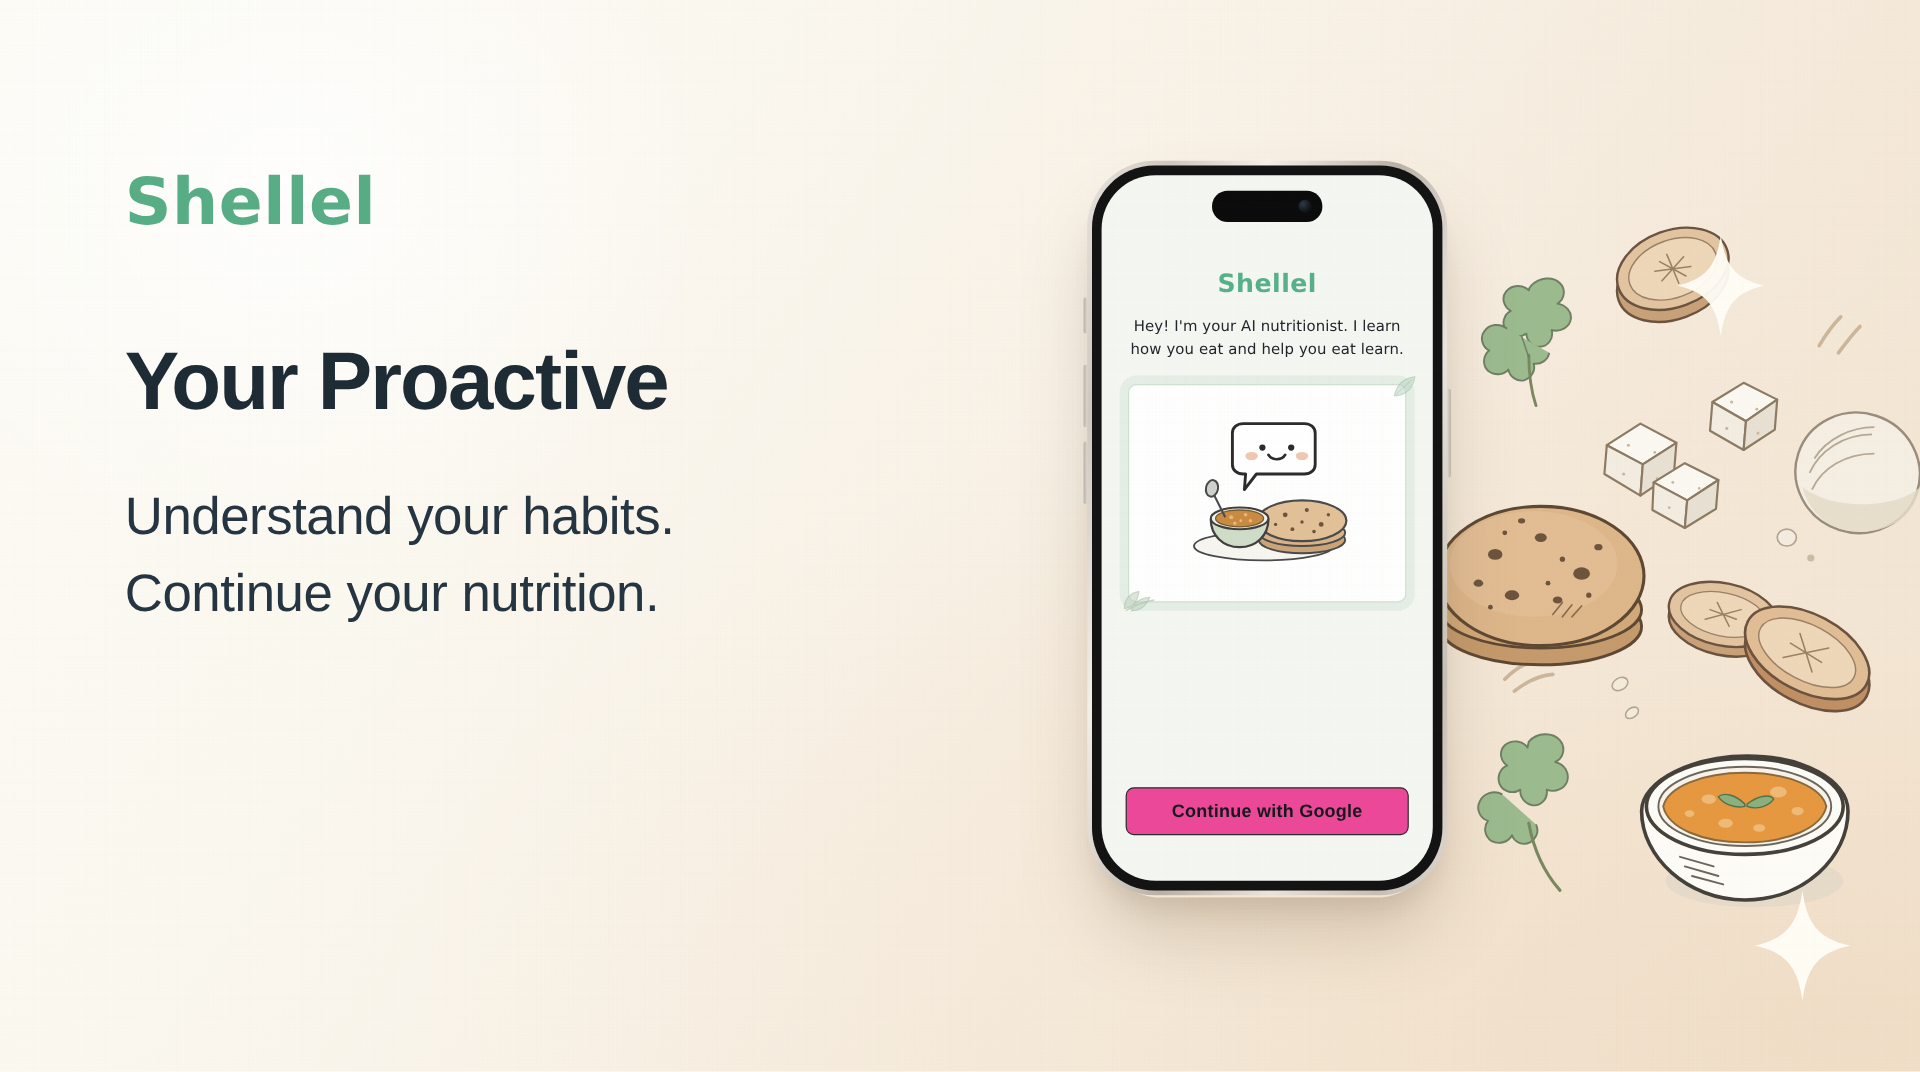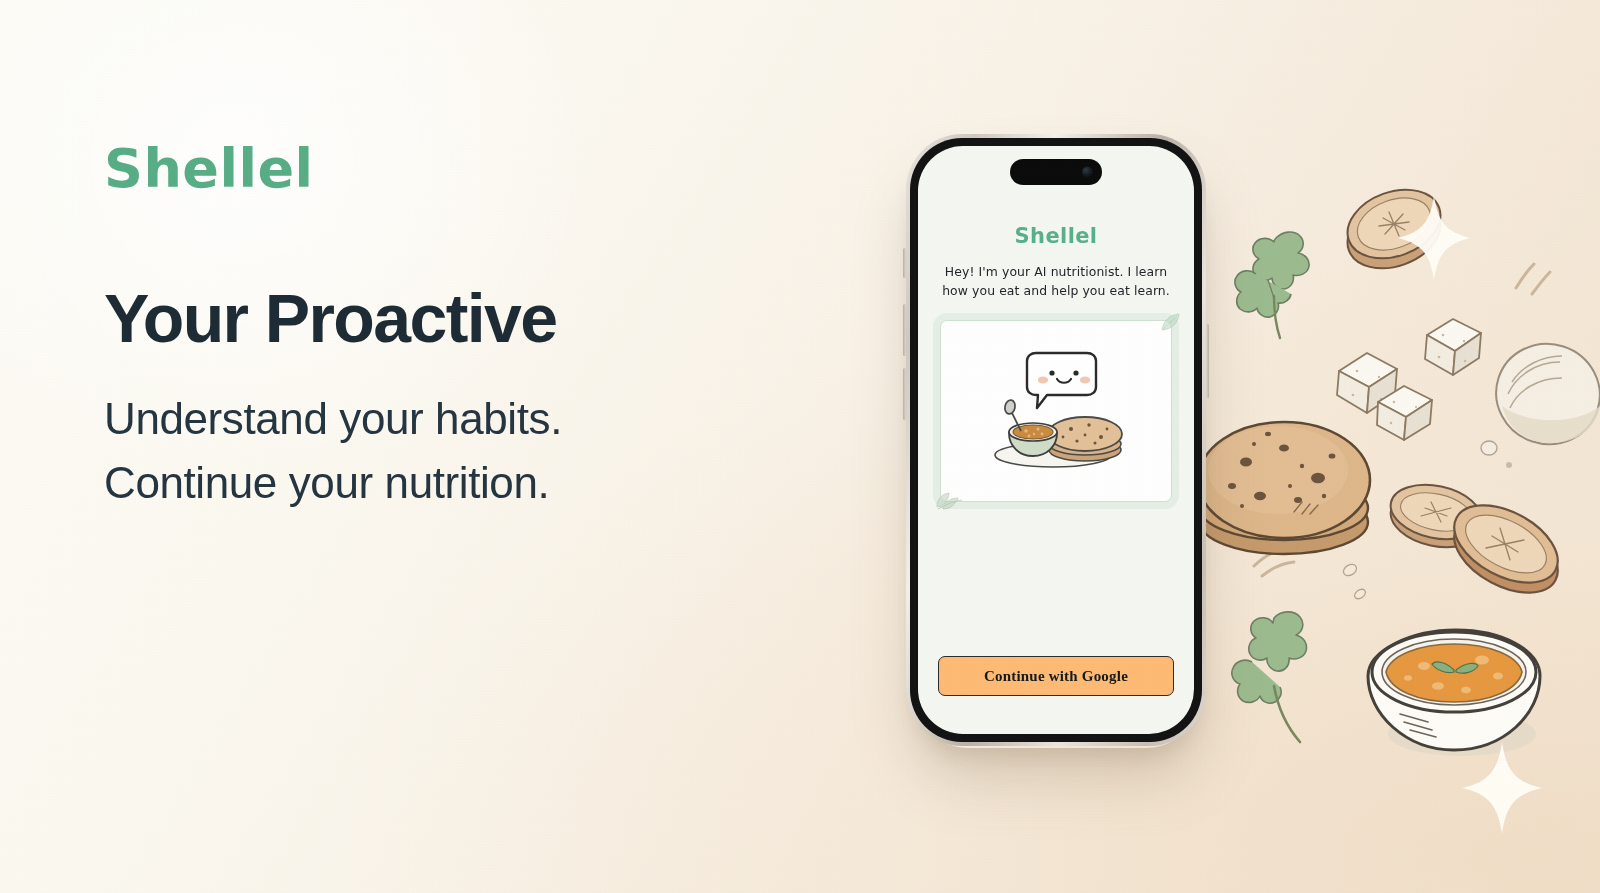--- a/index.html
+++ b/index.html
@@ -48,7 +48,7 @@
   }
   .headline .ln { display:block; }
   .subhead {
-    margin-top:32px;
+    margin-top:44px;
     font-size:44px; font-weight:400; line-height:1.45;
     letter-spacing:-.4px; color:#243541;
   }

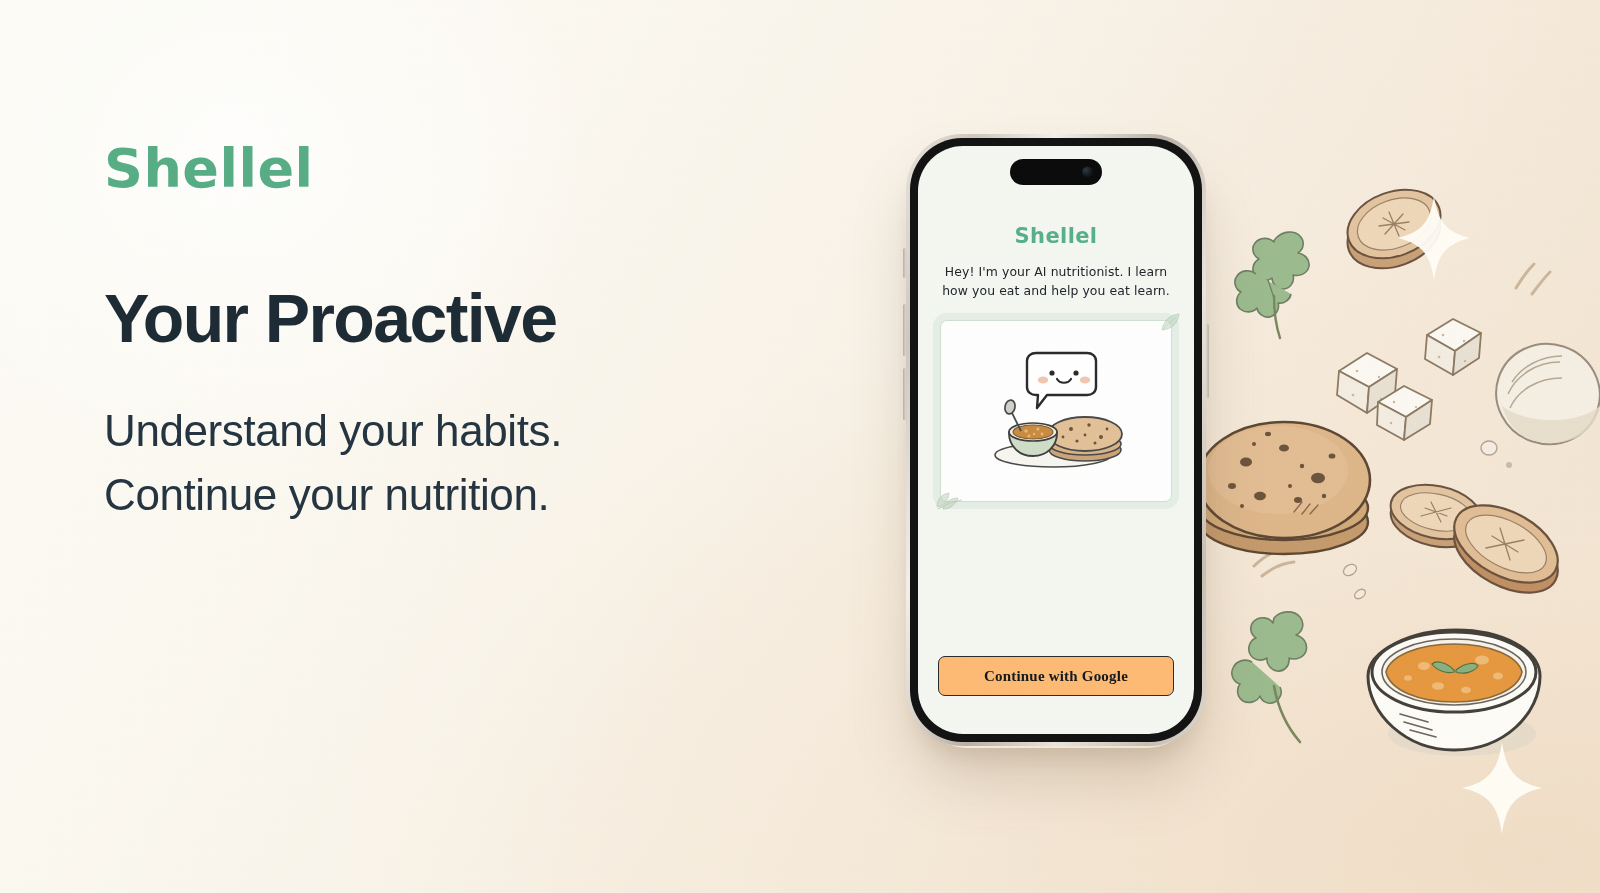--- a/index.html
+++ b/index.html
@@ -136,10 +136,10 @@
   .gbtn {
     position:absolute; left:20px; right:20px; bottom:38px;
     height:40px; border-radius:7px;
-    background:#fdba74;
+    background:#ec4899;
     border:1.5px solid #2b2b2b;
     display:flex; align-items:center; justify-content:center;
-    font-family:Liberation Serif, serif;
+    font-family:Liberation Sans, sans-serif;
     font-size:15px; font-weight:600; color:#15191c; letter-spacing:.2px;
     cursor:pointer;
   }

